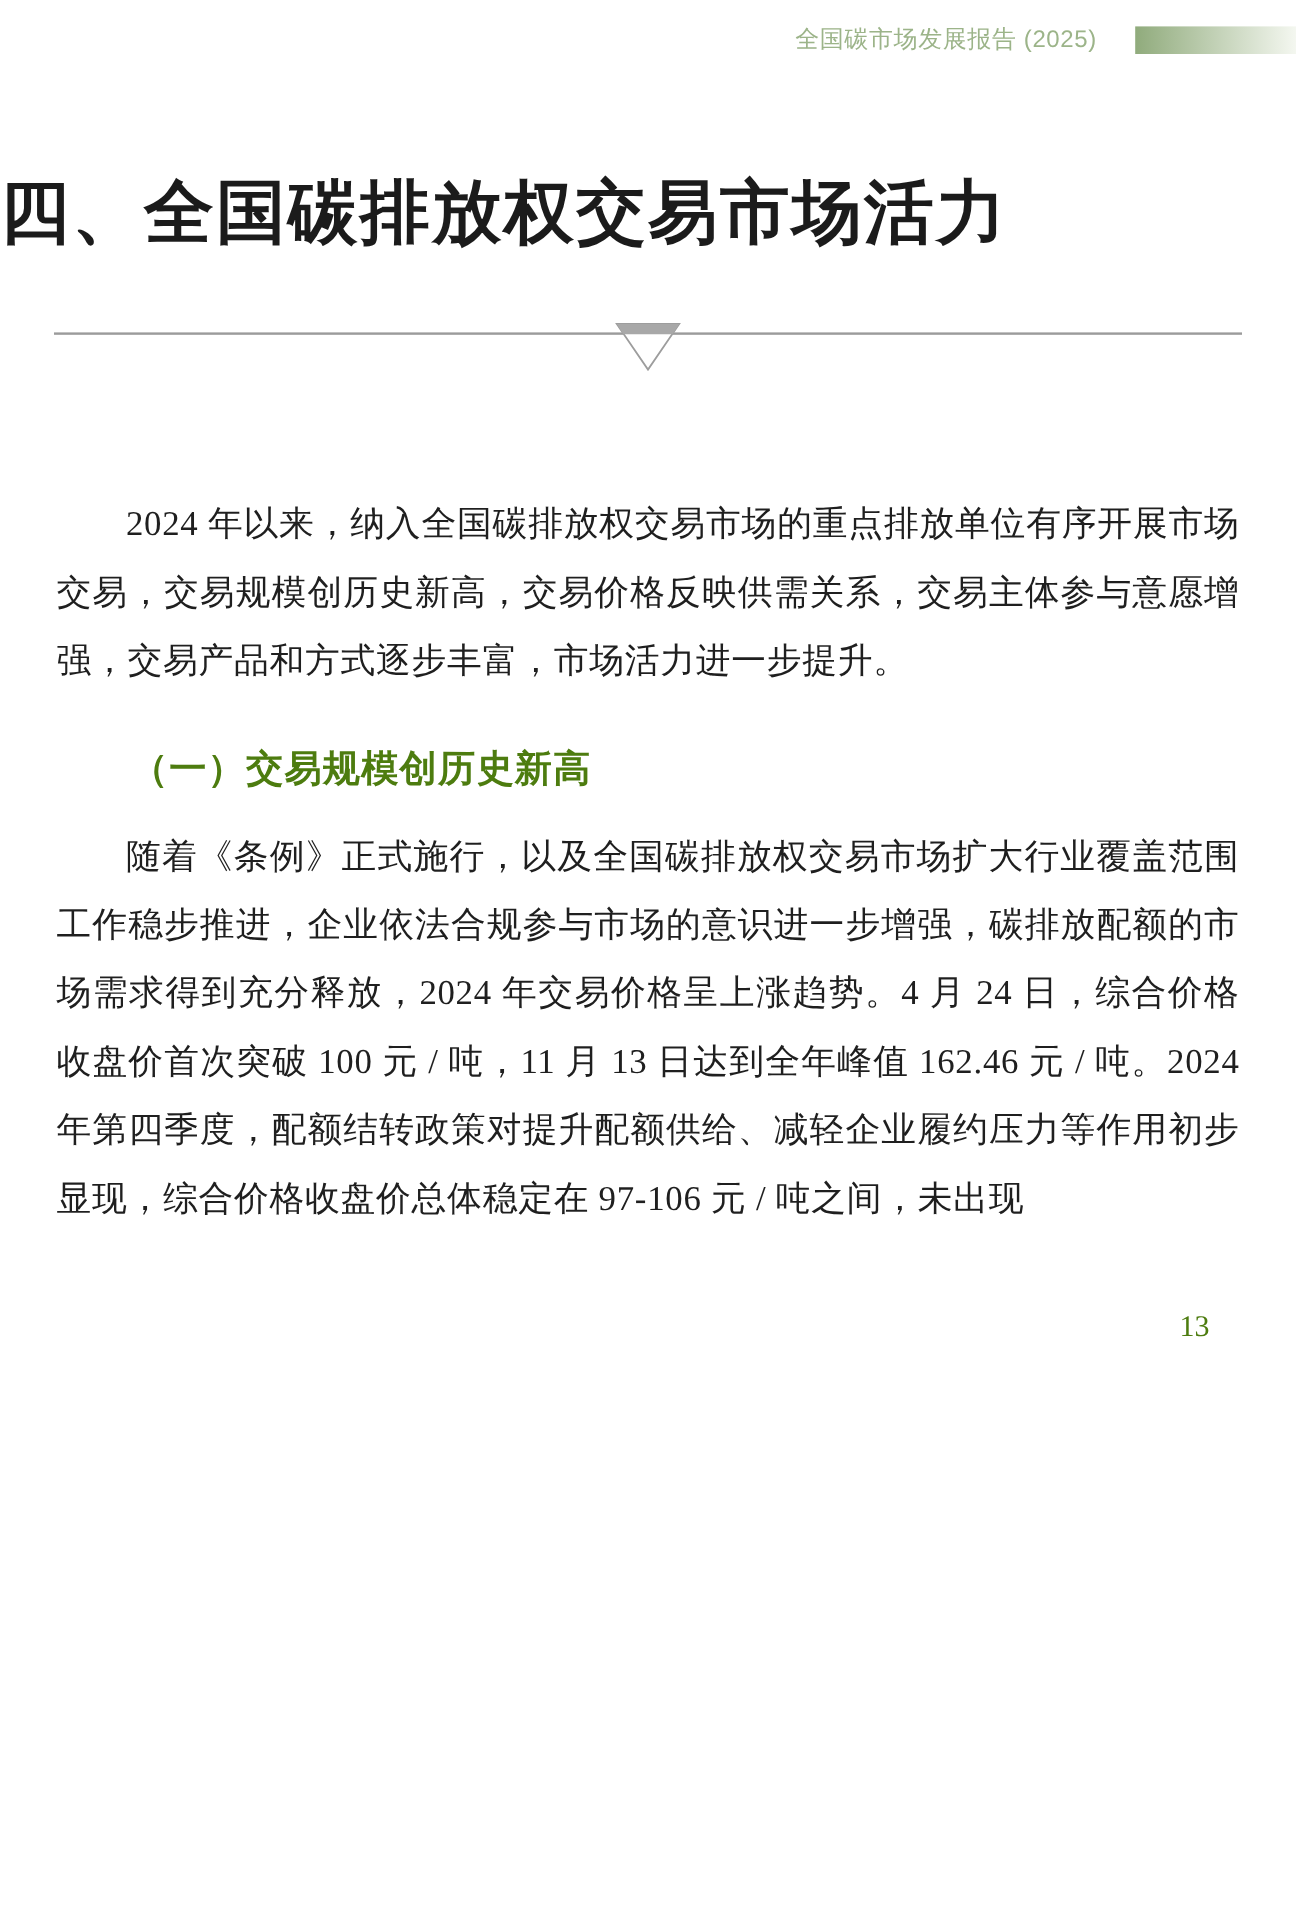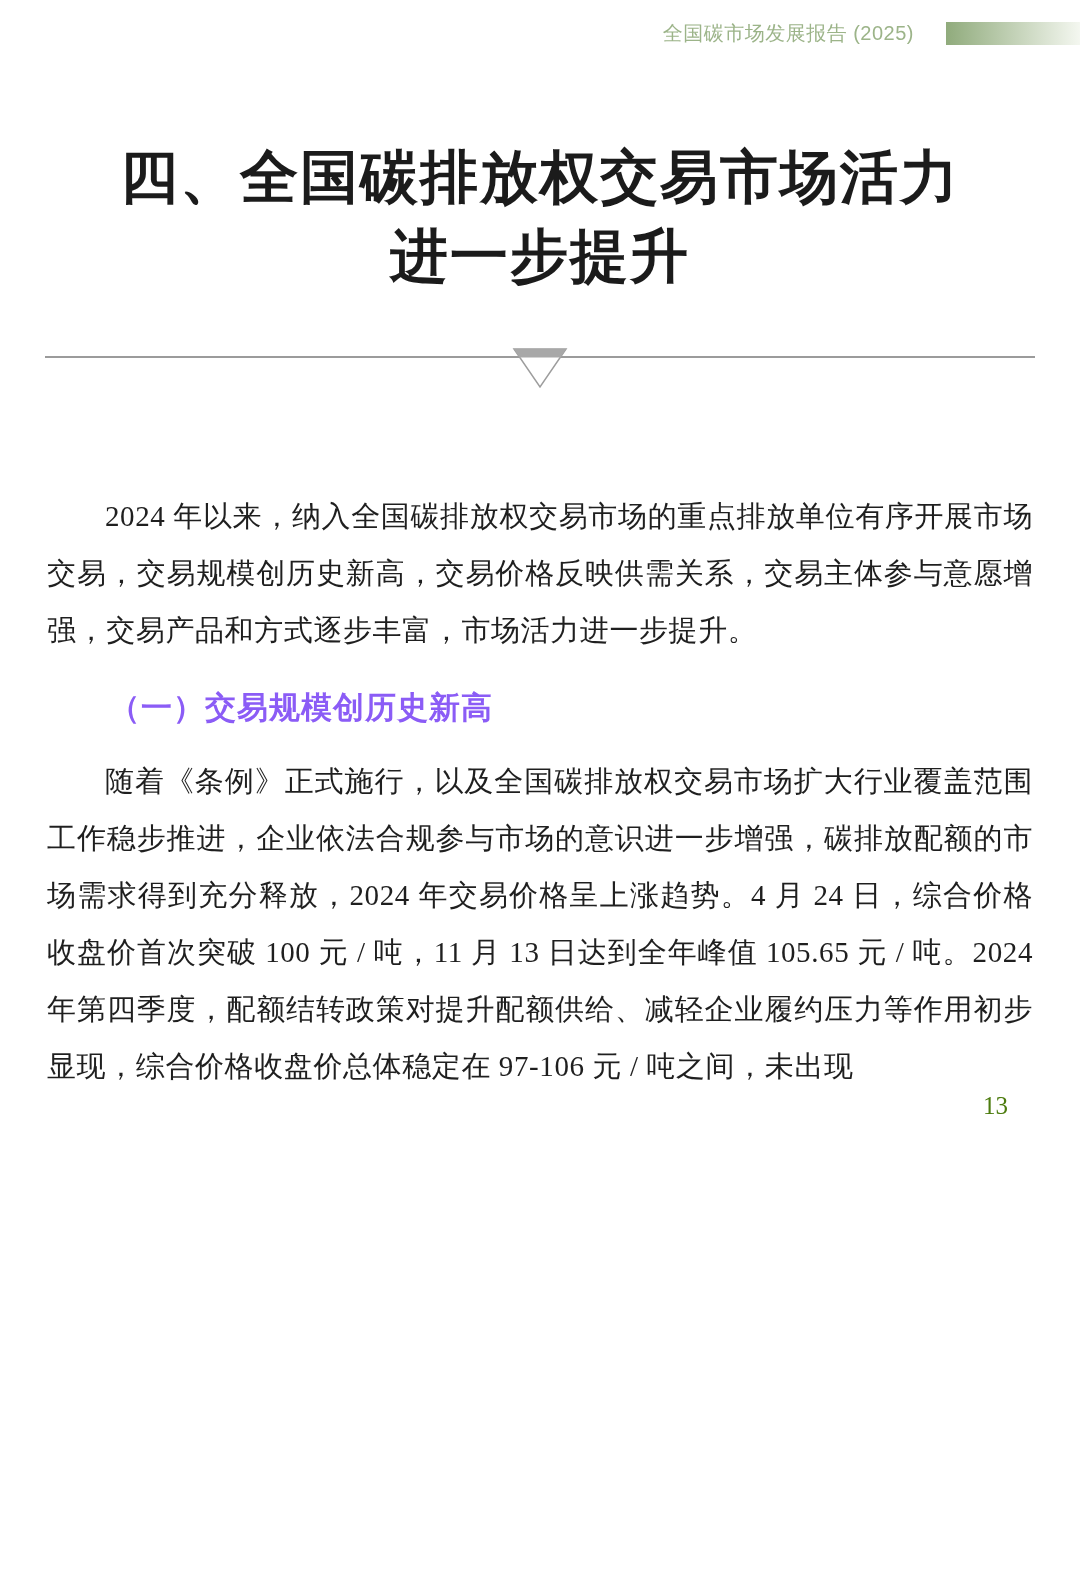--- a/index.html
+++ b/index.html
@@ -46,7 +46,6 @@
   
   .chapter-title {
     padding-top: 138px;
-    text-align: center;
     font-weight: bold;
     font-size: 58px;
     line-height: 79px;

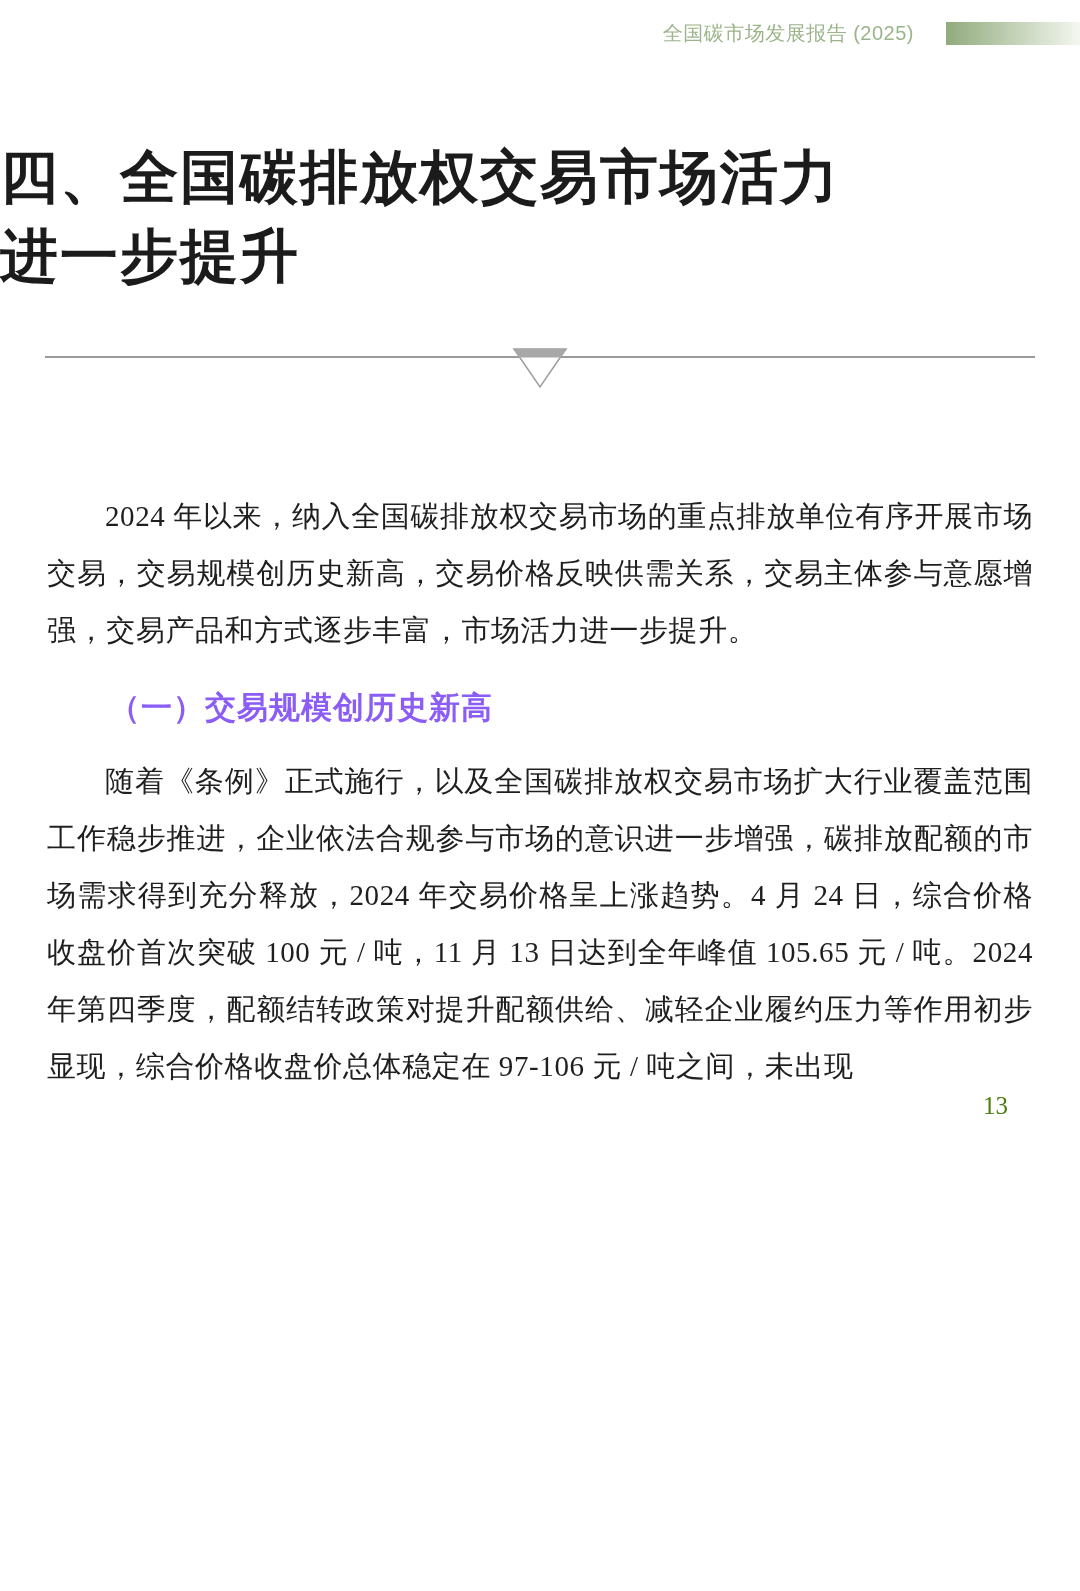--- a/index.html
+++ b/index.html
@@ -120,7 +120,6 @@
 
   <div class="chapter-title">
     <div>四、全国碳排放权交易市场活力</div>
-    <div>进一步提升</div>
   </div>
 
   <div class="divider">

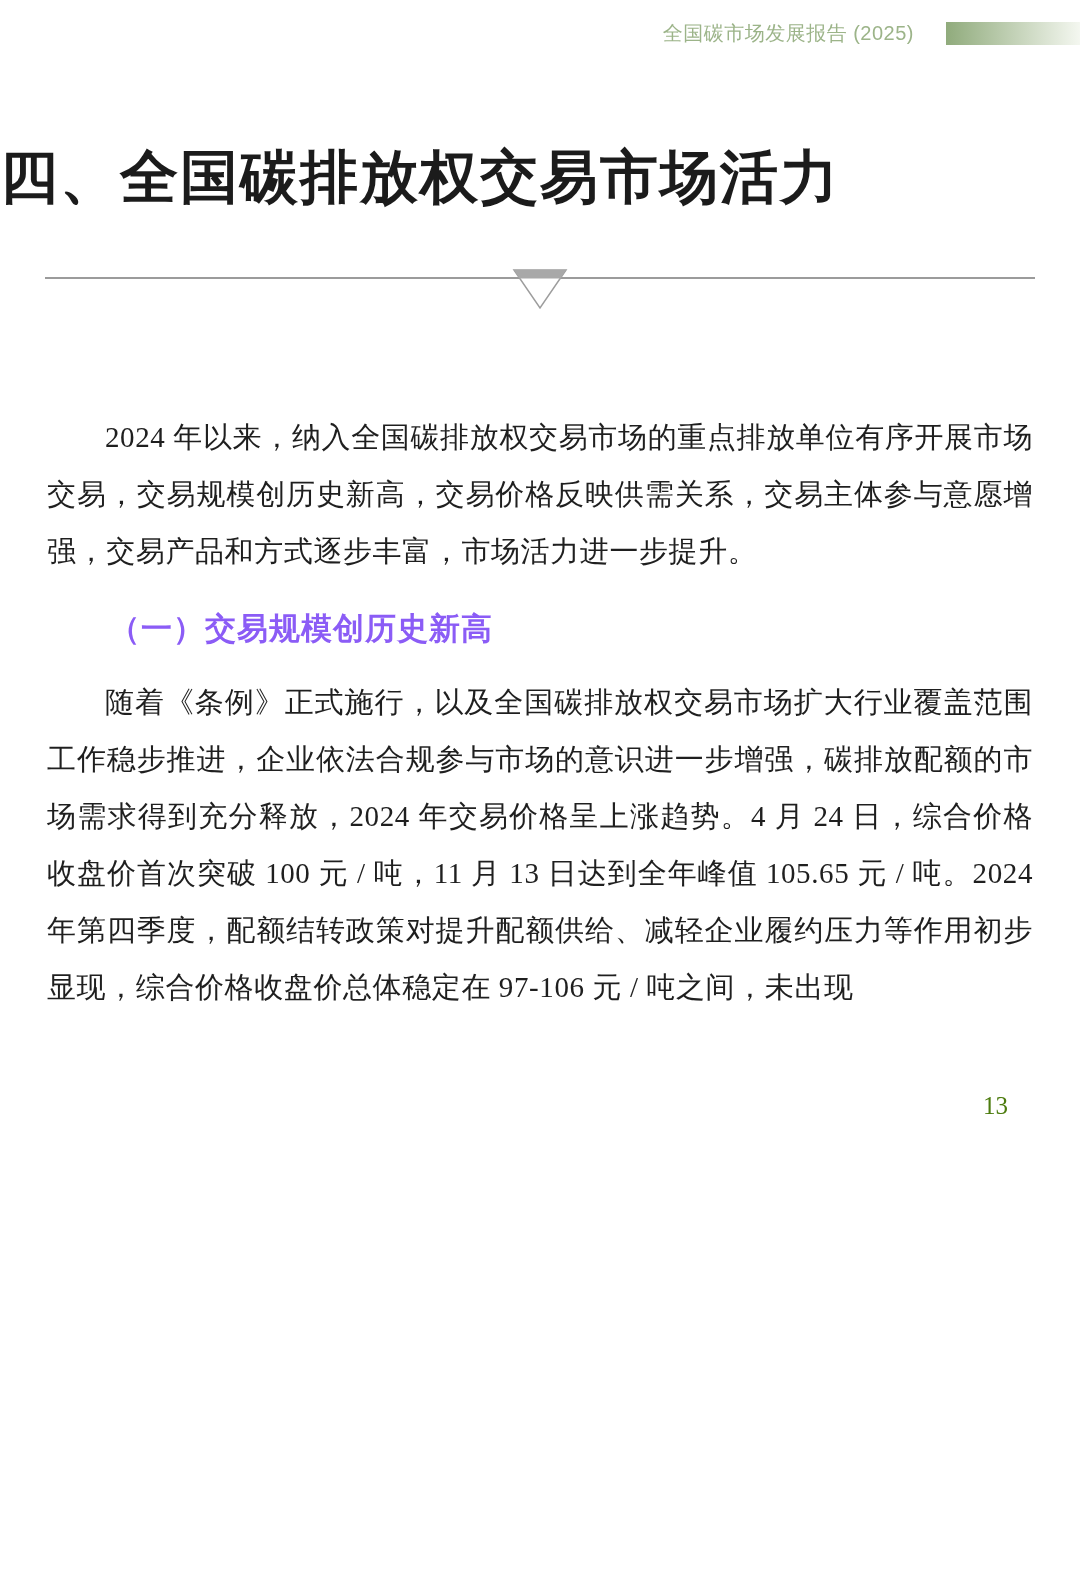--- a/index.html
+++ b/index.html
@@ -89,13 +89,13 @@
   }
   .intro-para { margin-top: 98px; }
   .section-heading {
-    margin-top: 26px;
+    margin-top: 38px;
     font-size: 31px;
     line-height: 46px;
     font-weight: bold;
     text-indent: 2em;
     letter-spacing: 1px;
-    color: #8b5cf6;
+    color: #4d7c0f;
   }
   .section-para { margin-top: 22px; }
 

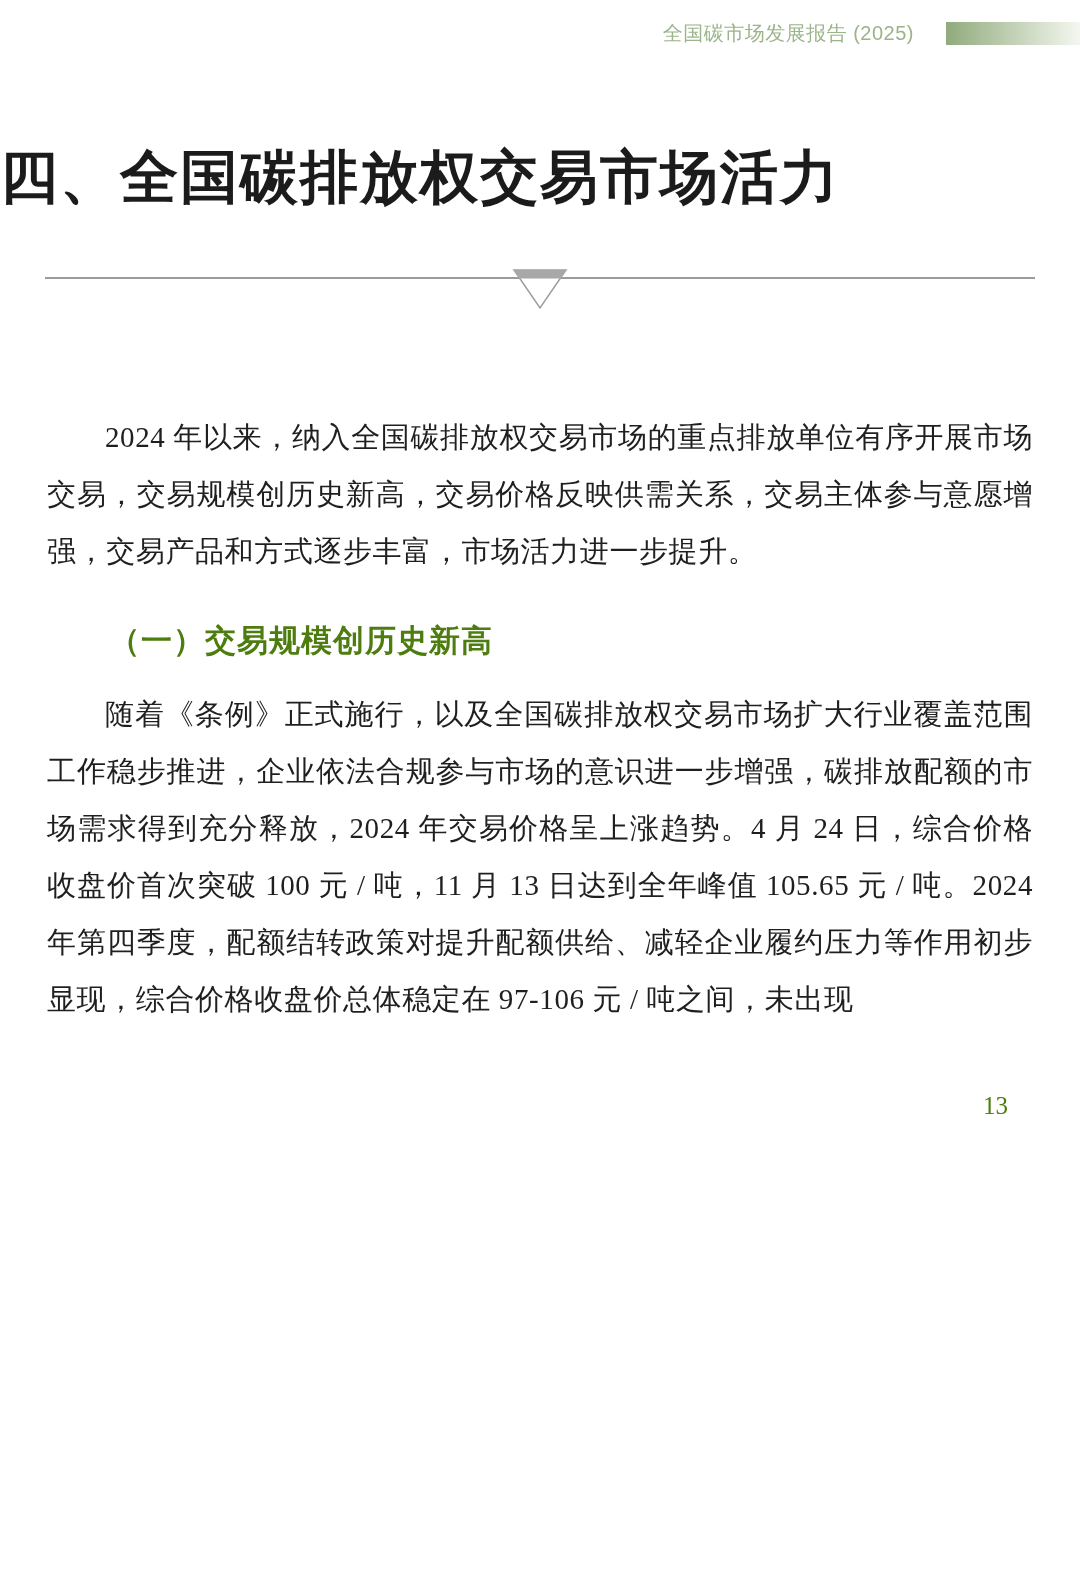--- a/index.html
+++ b/index.html
@@ -138,7 +138,7 @@
 
 
 
-    <p class="para section-para">随着《条例》正式施行，以及全国碳排放权交易市场扩大行业覆盖范围工作稳步推进，企业依法合规参与市场的意识进一步增强，碳排放配额的市场需求得到充分释放，2024 年交易价格呈上涨趋势。4 月 24 日，综合价格收盘价首次突破 100 元 / 吨，11 月 13 日达到全年峰值 105.65 元 / 吨。2024 年第四季度，配额结转政策对提升配额供给、减轻企业履约压力等作用初步显现，综合价格收盘价总体稳定在 97-106 元 / 吨之间，未出现</p>
+    <p class="para section-para">随着《条例》正式施行，以及全国碳排放权交易市场扩大行业覆盖范围工作稳步推进，企业依法合规参与市场的意识进一步增强，碳排放配额的市场需求得到充分释放，2024 年交易价格呈上涨趋势。4 月 24 日，综合价格收盘价首次突破 100 元 / 吨，11 月 13 日达到全年峰值 162.46 元 / 吨。2024 年第四季度，配额结转政策对提升配额供给、减轻企业履约压力等作用初步显现，综合价格收盘价总体稳定在 97-106 元 / 吨之间，未出现</p>
 
   </div>
 

